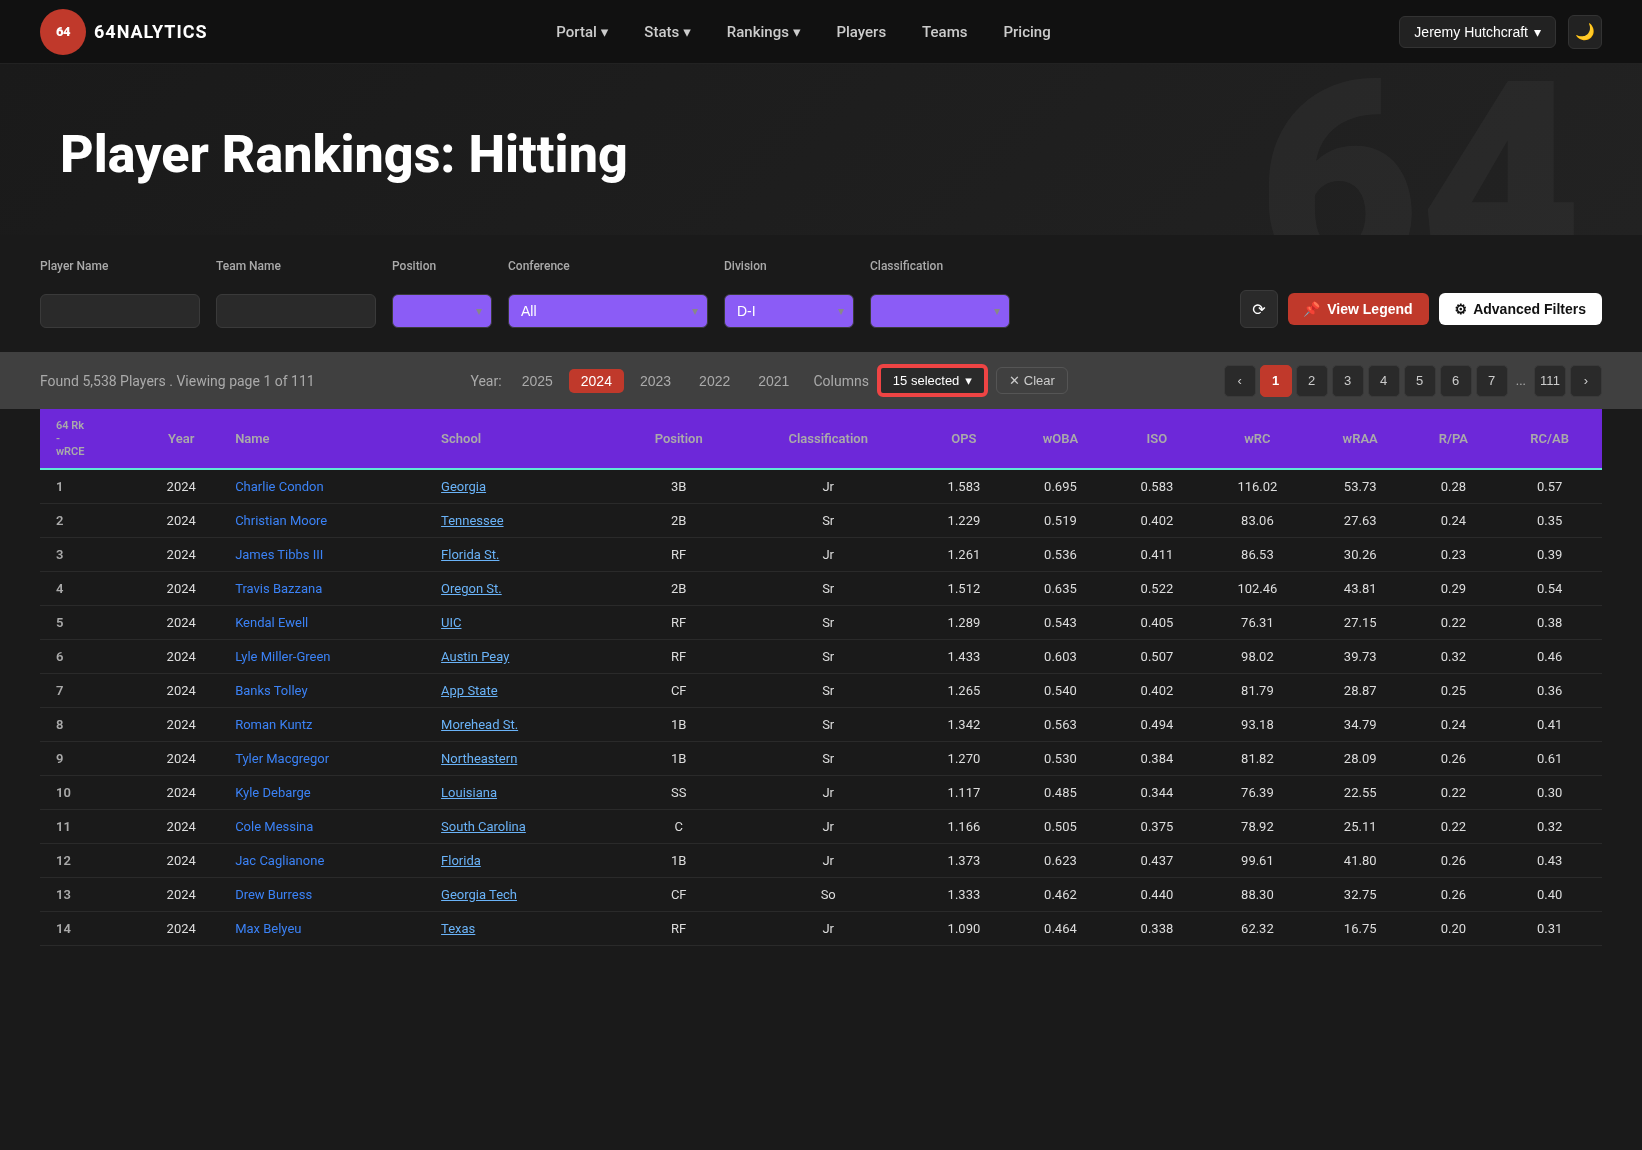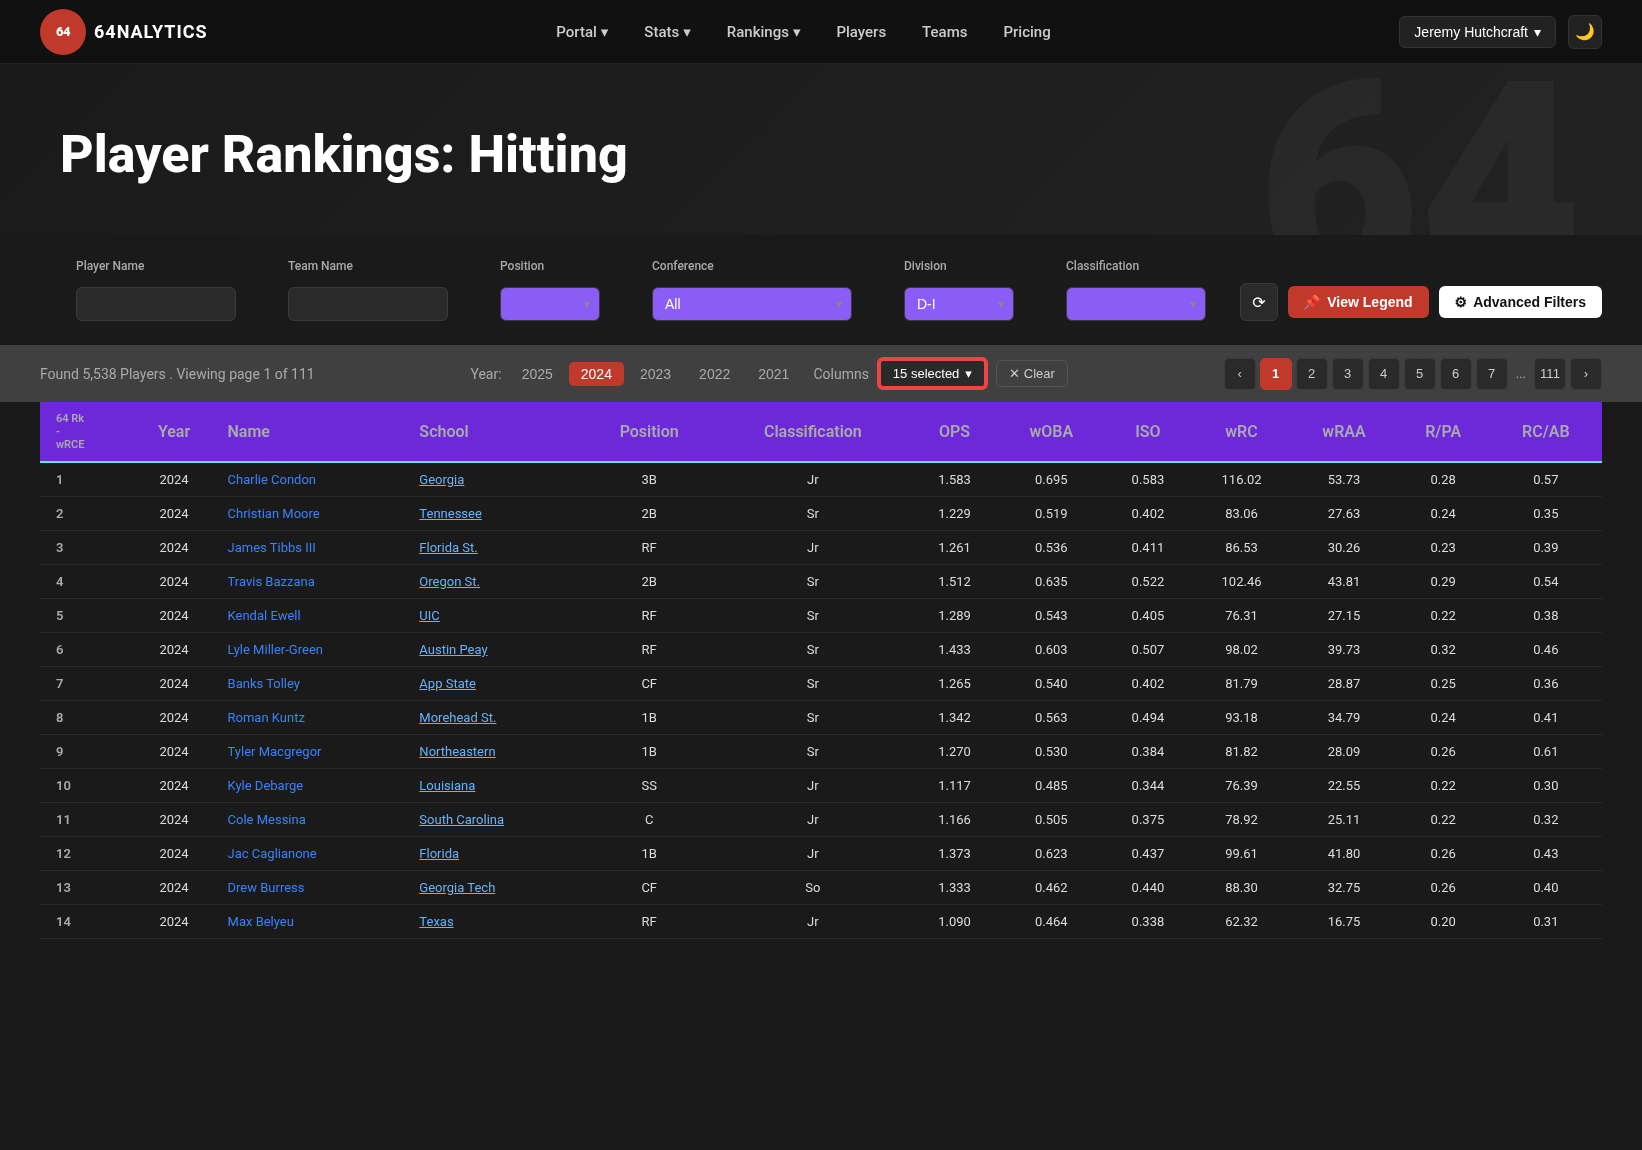--- a/index.html
+++ b/index.html
@@ -130,8 +130,7 @@
     .filter-group {
       display: flex;
       flex-direction: column;
-      gap: 14px;
-      margin-left: 36px;
+      gap: 21px;
     }
     .filter-label {
       font-size: 12px;

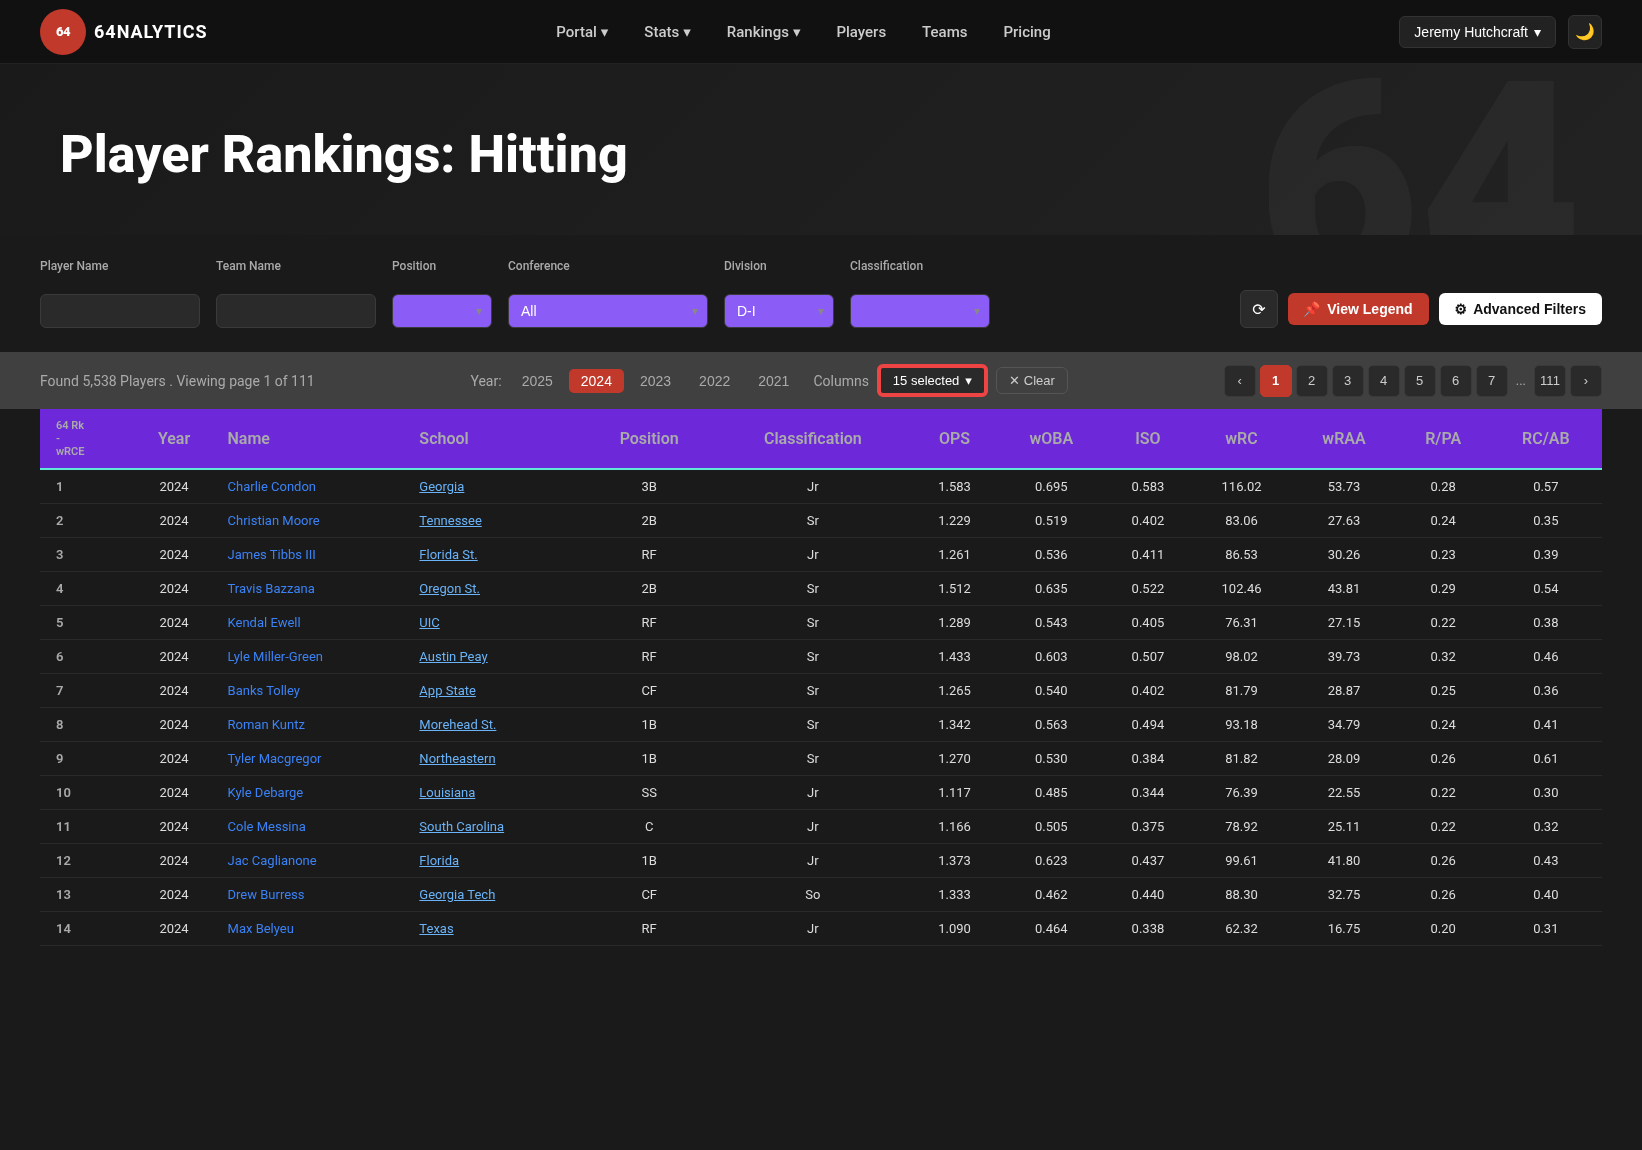--- a/index.html
+++ b/index.html
@@ -175,7 +175,7 @@
       font-size: 12px;
     }
     .conference-select { width: 200px; }
-    .division-select { width: 110px; }
+    .division-select { width: 130px; }
     .classification-select { width: 140px; }
     .position-select { width: 100px; }
     .filter-actions {

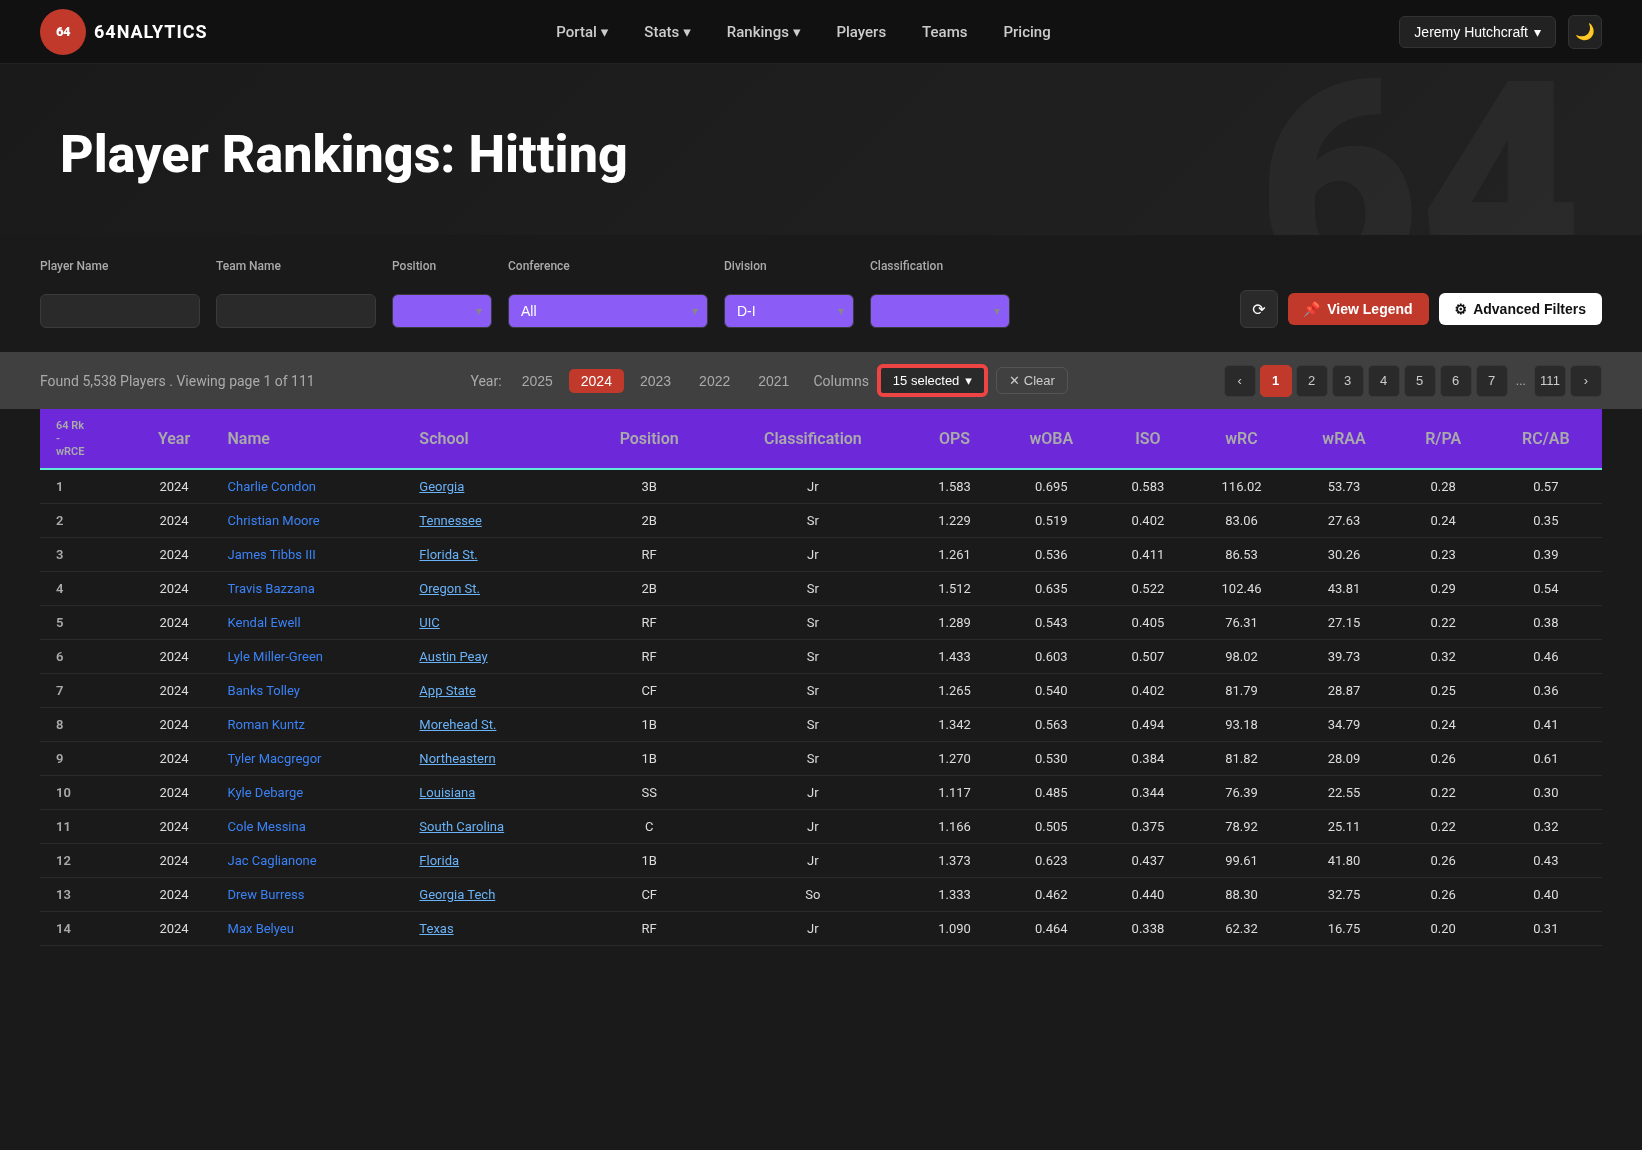--- a/index.html
+++ b/index.html
@@ -345,7 +345,7 @@
       text-align: center;
       color: #aaa;
       font-weight: 600;
-      font-size: 16px;
+      font-size: 13px;
       white-space: nowrap;
     }
     thead th:first-child { text-align: left; padding-left: 16px; }

